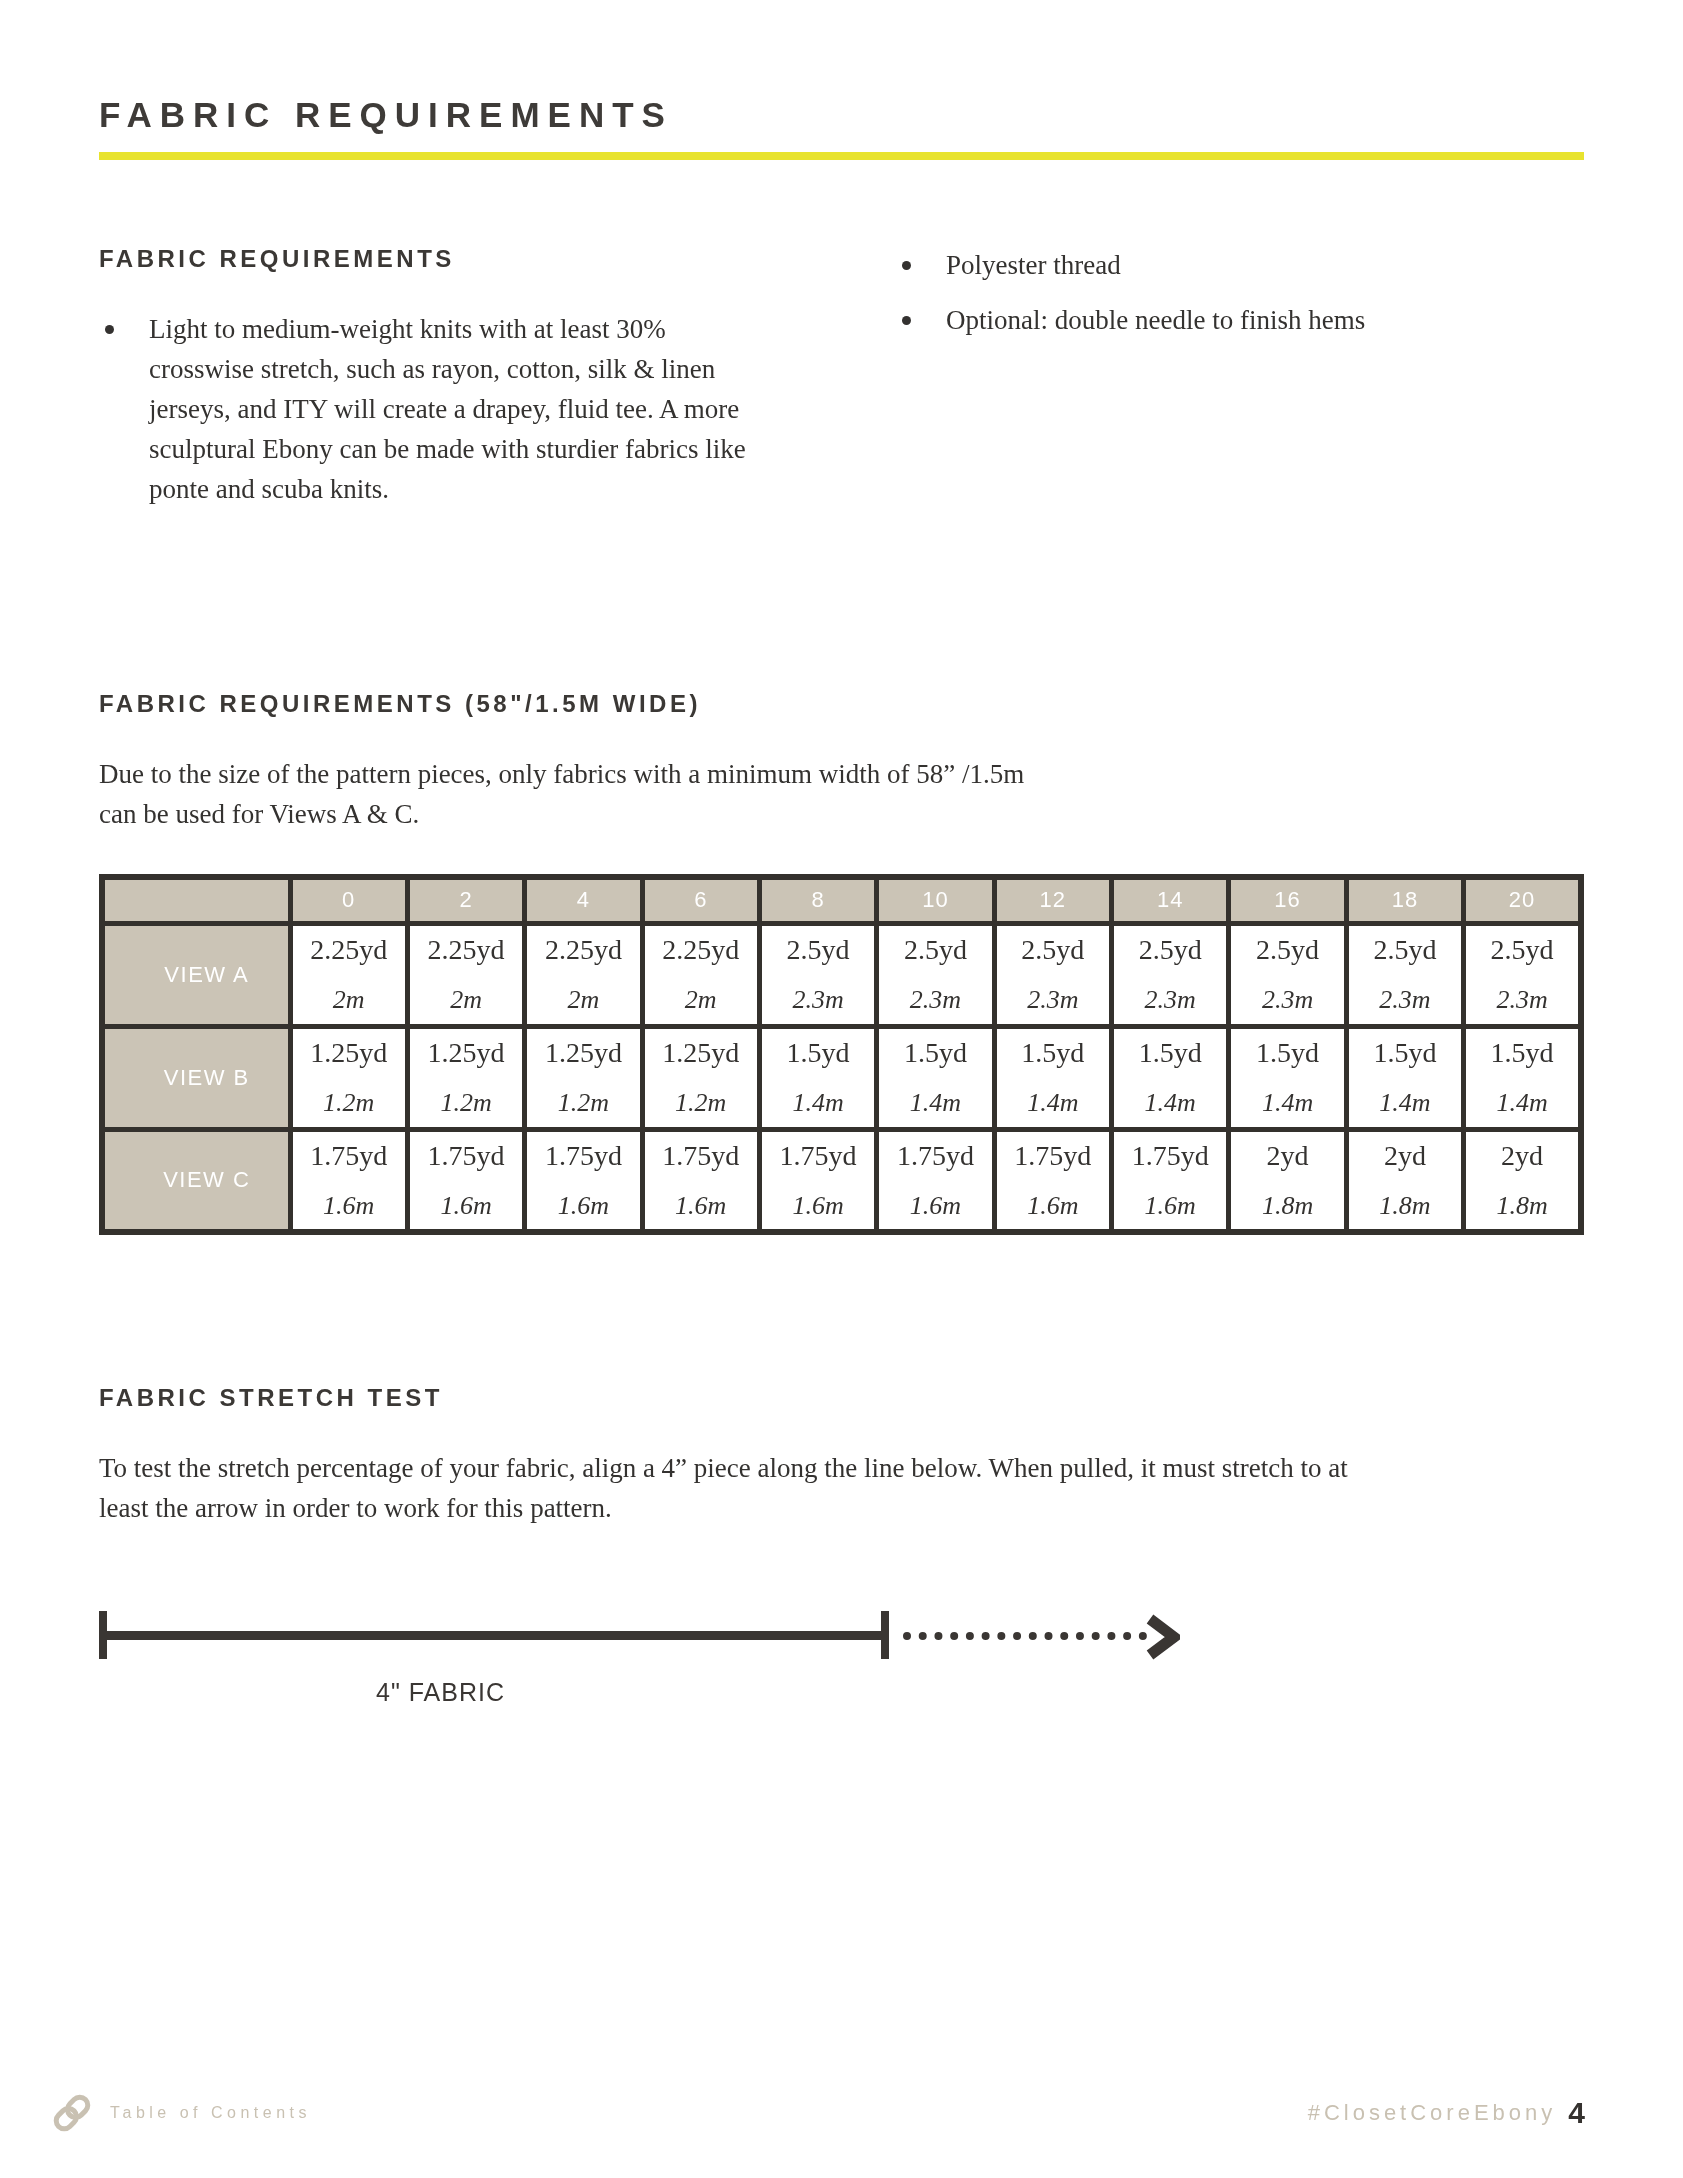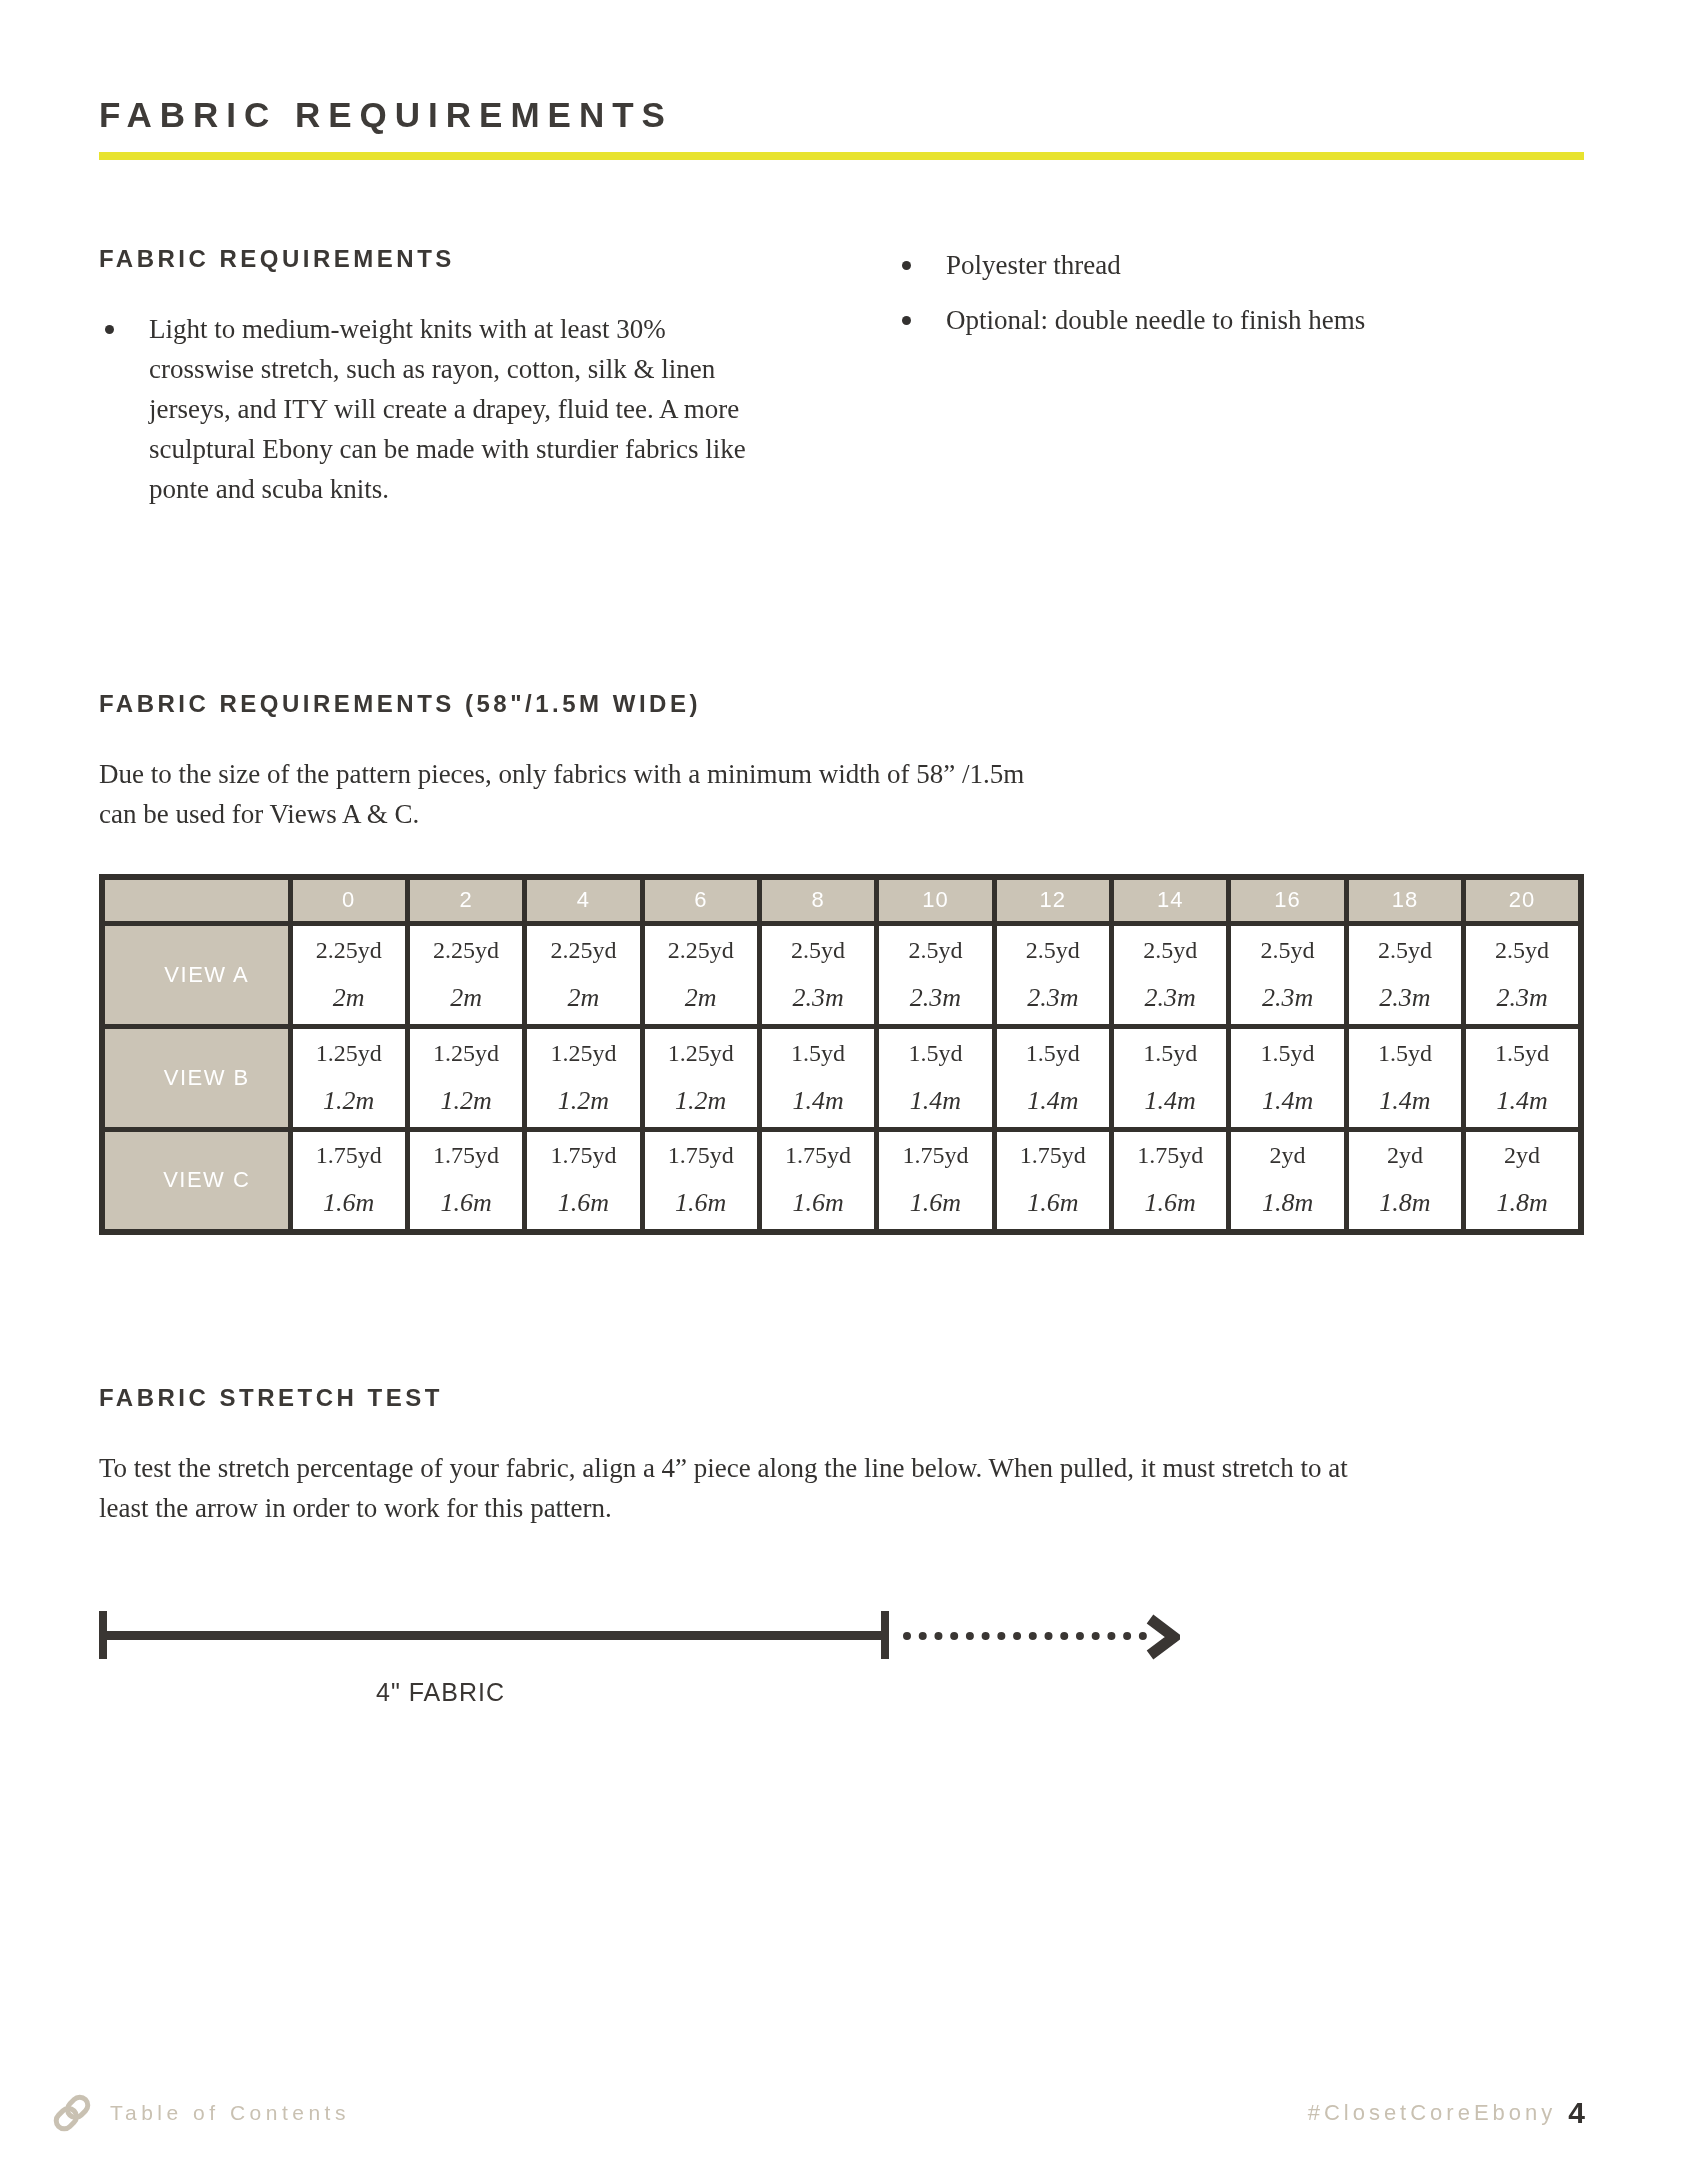--- a/index.html
+++ b/index.html
@@ -58,7 +58,7 @@
     background: #cbc4b6; color: #ffffff; text-align: center;
     padding-left: 22px; font-size: 22px; font-weight: 500; letter-spacing: 1.5px;
   }
-  .yd { display: block; font-family: "Liberation Serif", serif; font-size: 24px; color: #343230; }
+  .yd { display: block; font-family: "Liberation Serif", serif; font-size: 28px; color: #343230; }
   .m  { display: block; font-family: "Liberation Serif", serif; font-style: italic; font-size: 26px; color: #343230; margin-top: 19px; }
 
   

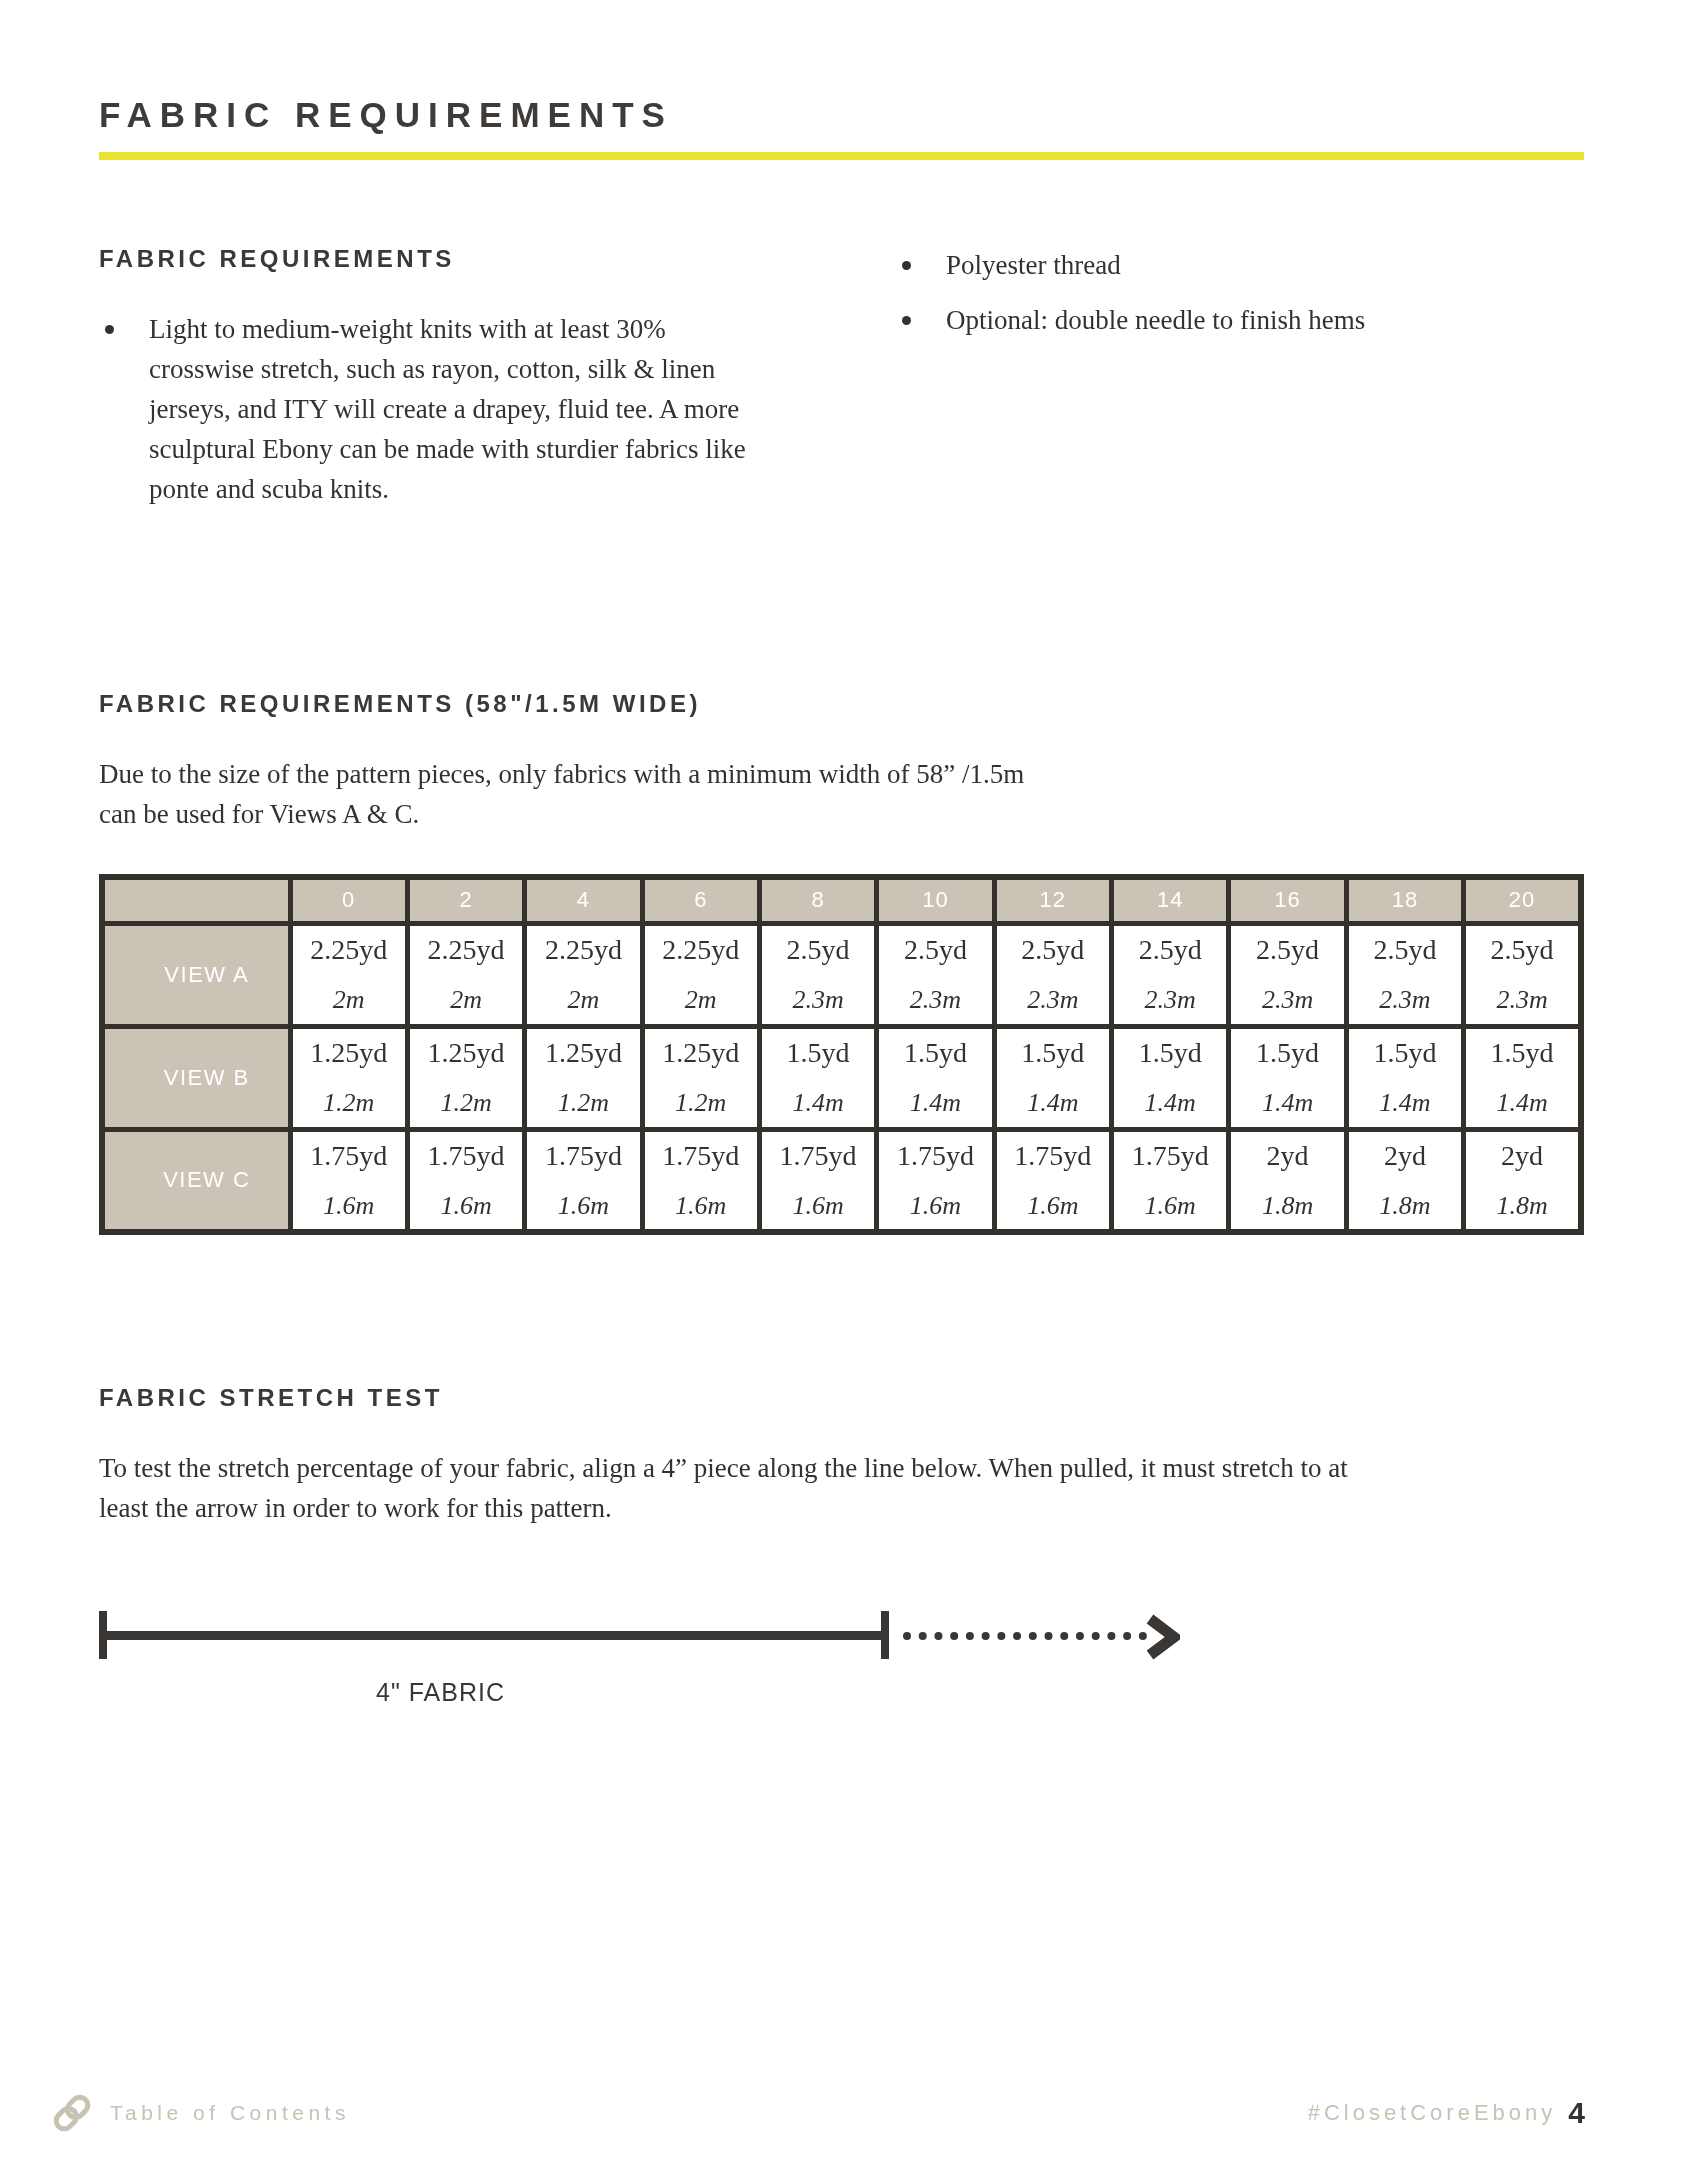--- a/index.html
+++ b/index.html
@@ -77,7 +77,7 @@
   
   .footer { position: absolute; top: 2091px; left: 50px; width: 1535px; display: flex; align-items: center; }
   .footer-link { display: flex; align-items: center; cursor: pointer; }
-  .toc-label { margin-left: 16px; font-size: 21px; letter-spacing: 4.5px; color: #c9c1b2; }
+  .toc-label { margin-left: 16px; font-size: 16px; letter-spacing: 4.5px; color: #c9c1b2; }
   .footer-right { margin-left: auto; display: flex; align-items: center; }
   .hashtag { font-size: 22px; letter-spacing: 4px; color: #c9c1b2; }
   .page-number { margin-left: 12px; font-size: 30px; font-weight: 700; color: #35322f; }

